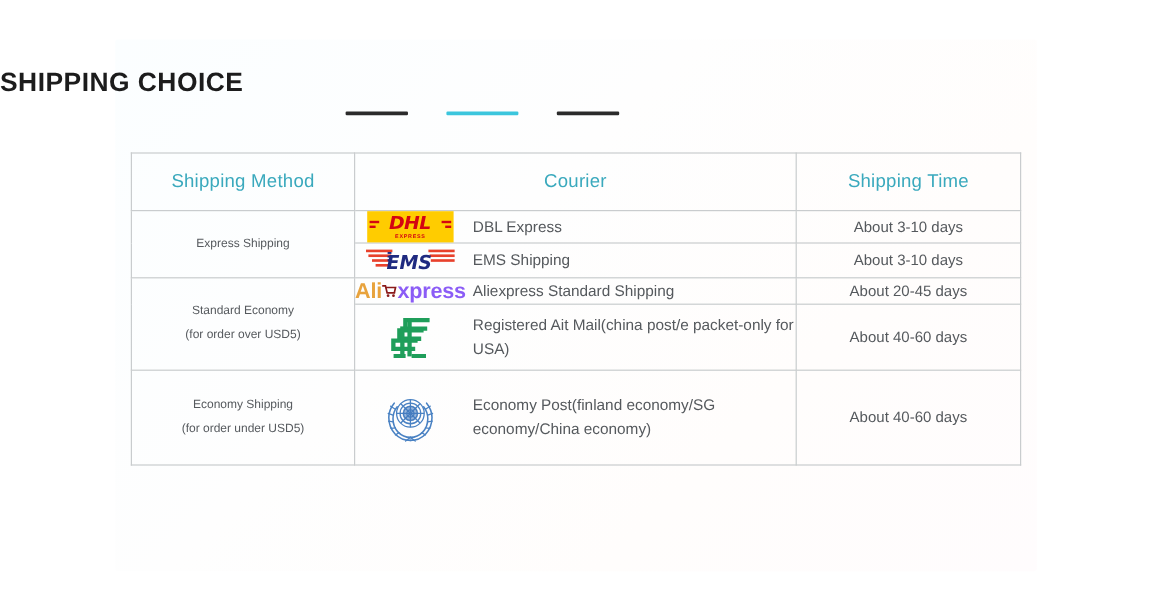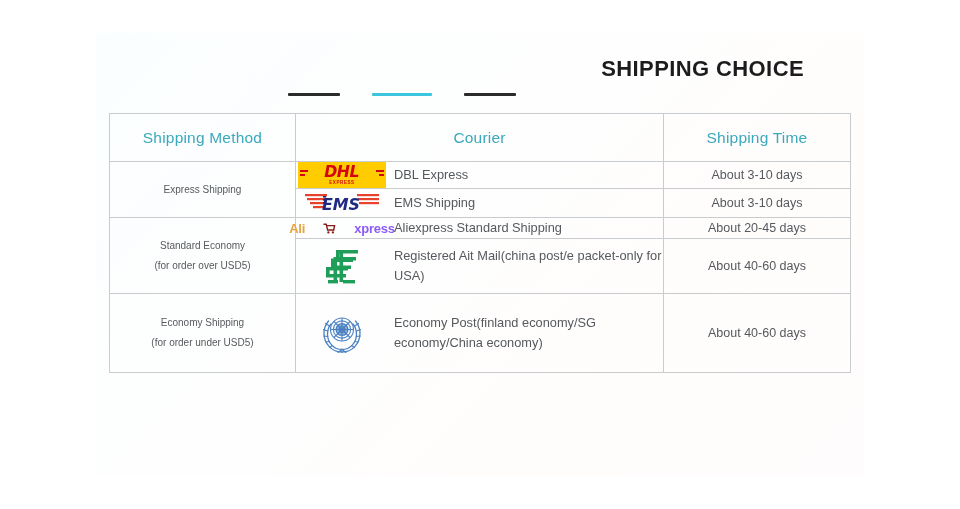--- a/index.html
+++ b/index.html
@@ -40,7 +40,7 @@
     left: 0;
     top: 55px;
     width: 804px;
-    text-align: right;
+    text-align: left;
   }
   .title {
     font-size: 22px;

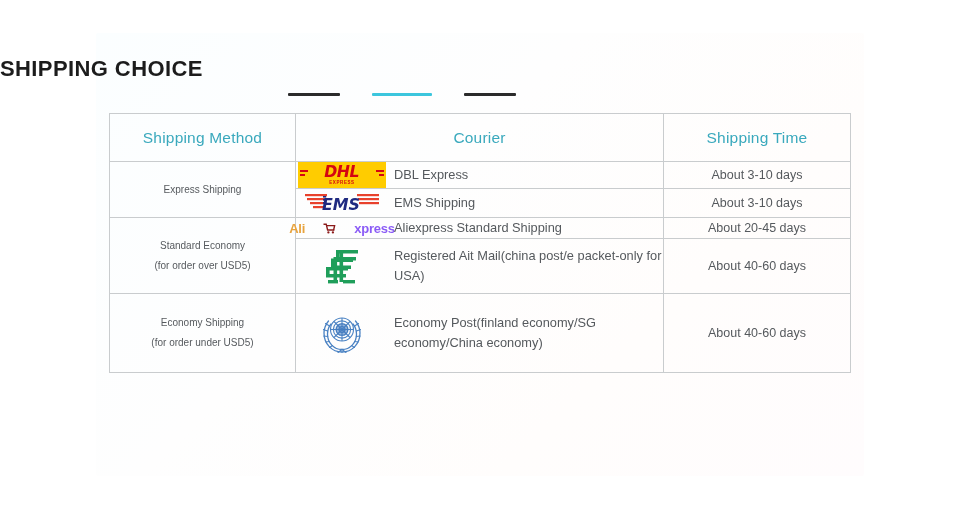--- a/index.html
+++ b/index.html
@@ -71,7 +71,7 @@
   .table {
     position: absolute;
     left: 109px;
-    top: 113px;
+    top: 127px;
     width: 741px;
     border-collapse: collapse;
     table-layout: fixed;

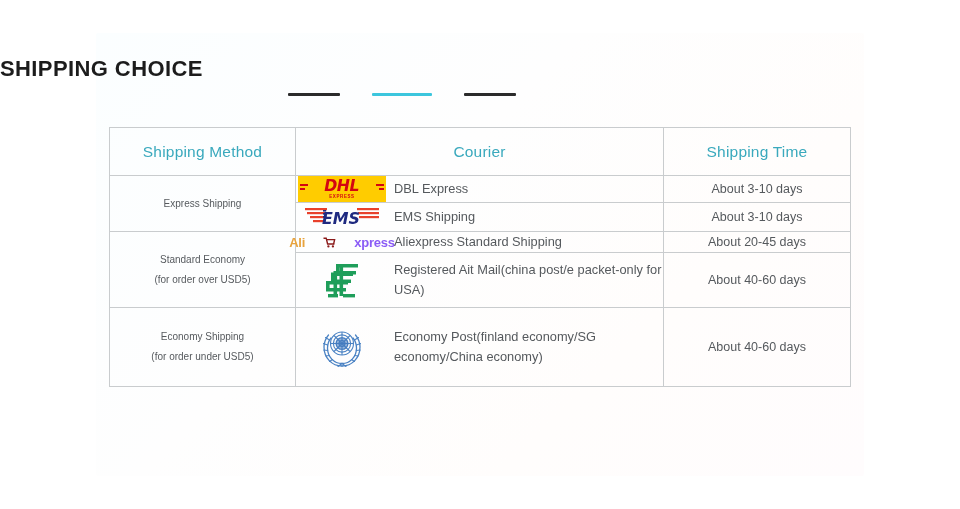--- a/index.html
+++ b/index.html
@@ -133,7 +133,7 @@
 
   
   .logo-dhl {
-    width: 88px;
+    width: 72px;
     height: 26px;
     background: #FFCC00;
     display: flex;

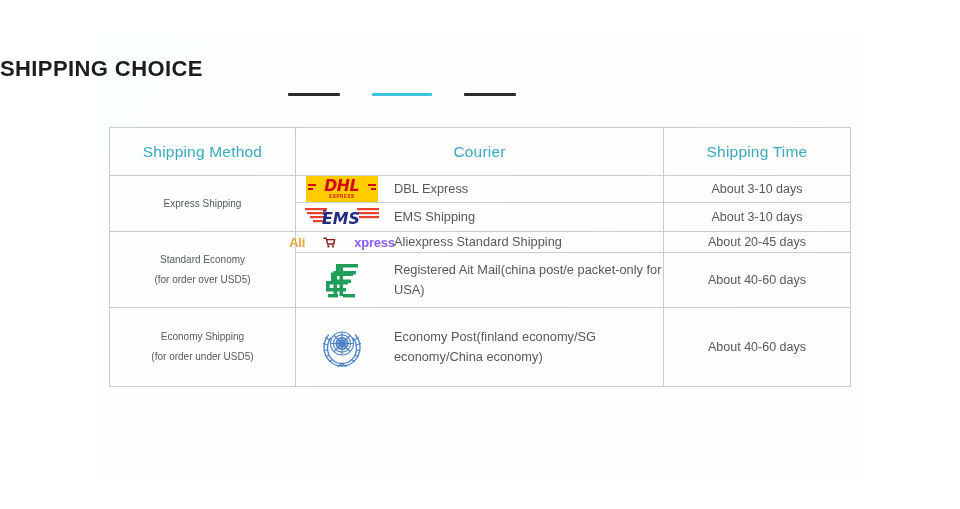--- a/index.html
+++ b/index.html
@@ -182,10 +182,9 @@
   .logo-ali {
     display: flex;
     align-items: center;
-    font-size: 13px;
+    font-size: 18px;
     font-weight: bold;
     white-space: nowrap;
-    gap: 18px;
   }
   .logo-ali .ali {
     color: #E8A33D;

